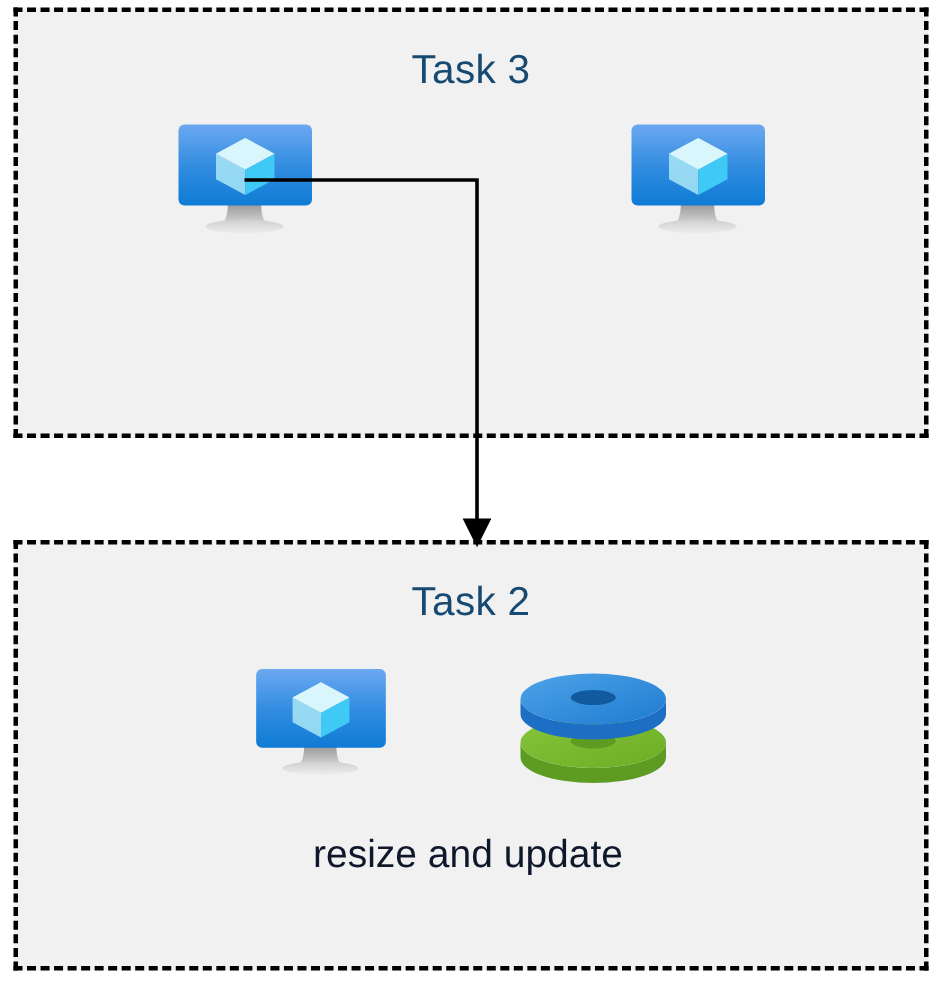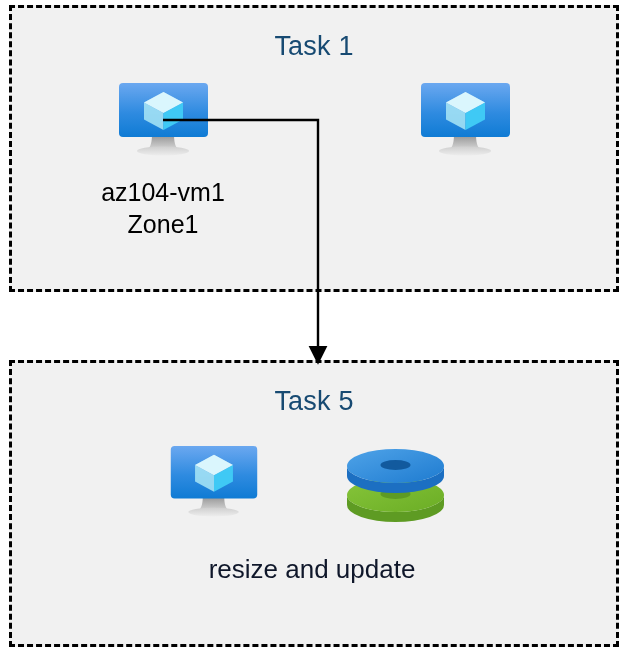--- a/index.html
+++ b/index.html
@@ -106,7 +106,7 @@
 <div id="canvas">
 
   <div id="task1-box" class="task-box">
-    <div id="task1-title" class="task-title">Task 1</div>
+    <div id="task1-title" class="task-title">Task 3</div>
   </div>
 
   <div id="vm1-node" class="node">

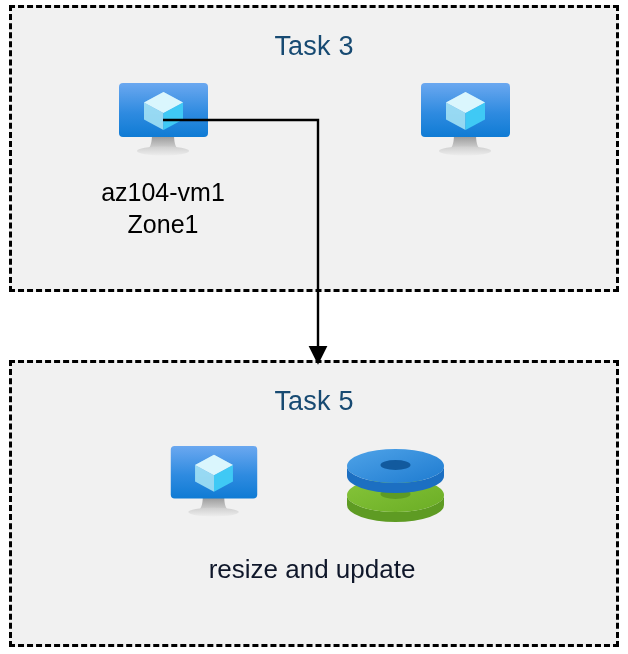--- a/index.html
+++ b/index.html
@@ -140,10 +140,6 @@
           <polygon points="52.5,12 72,22.5 52.5,33 33,22.5" fill="#E3F8FD" opacity="0.55"></polygon>
         </g>
       </svg>
-    </div>
-    <div class="vm-label-wrap">
-      <div class="node-label">az104-vm1
-Zone1</div>
     </div>
   </div>
 

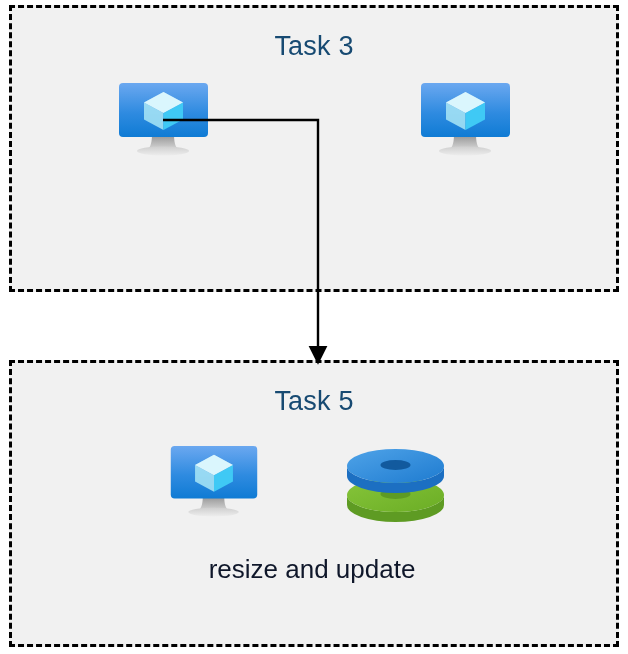--- a/index.html
+++ b/index.html
@@ -175,7 +175,7 @@
   </div>
 
   <div id="task2-box" class="task-box">
-    <div id="task2-title" class="task-title">Task 5</div>
+    <div id="task2-title" class="task-title">Task 2</div>
   </div>
 
   <div id="task2-icons">

